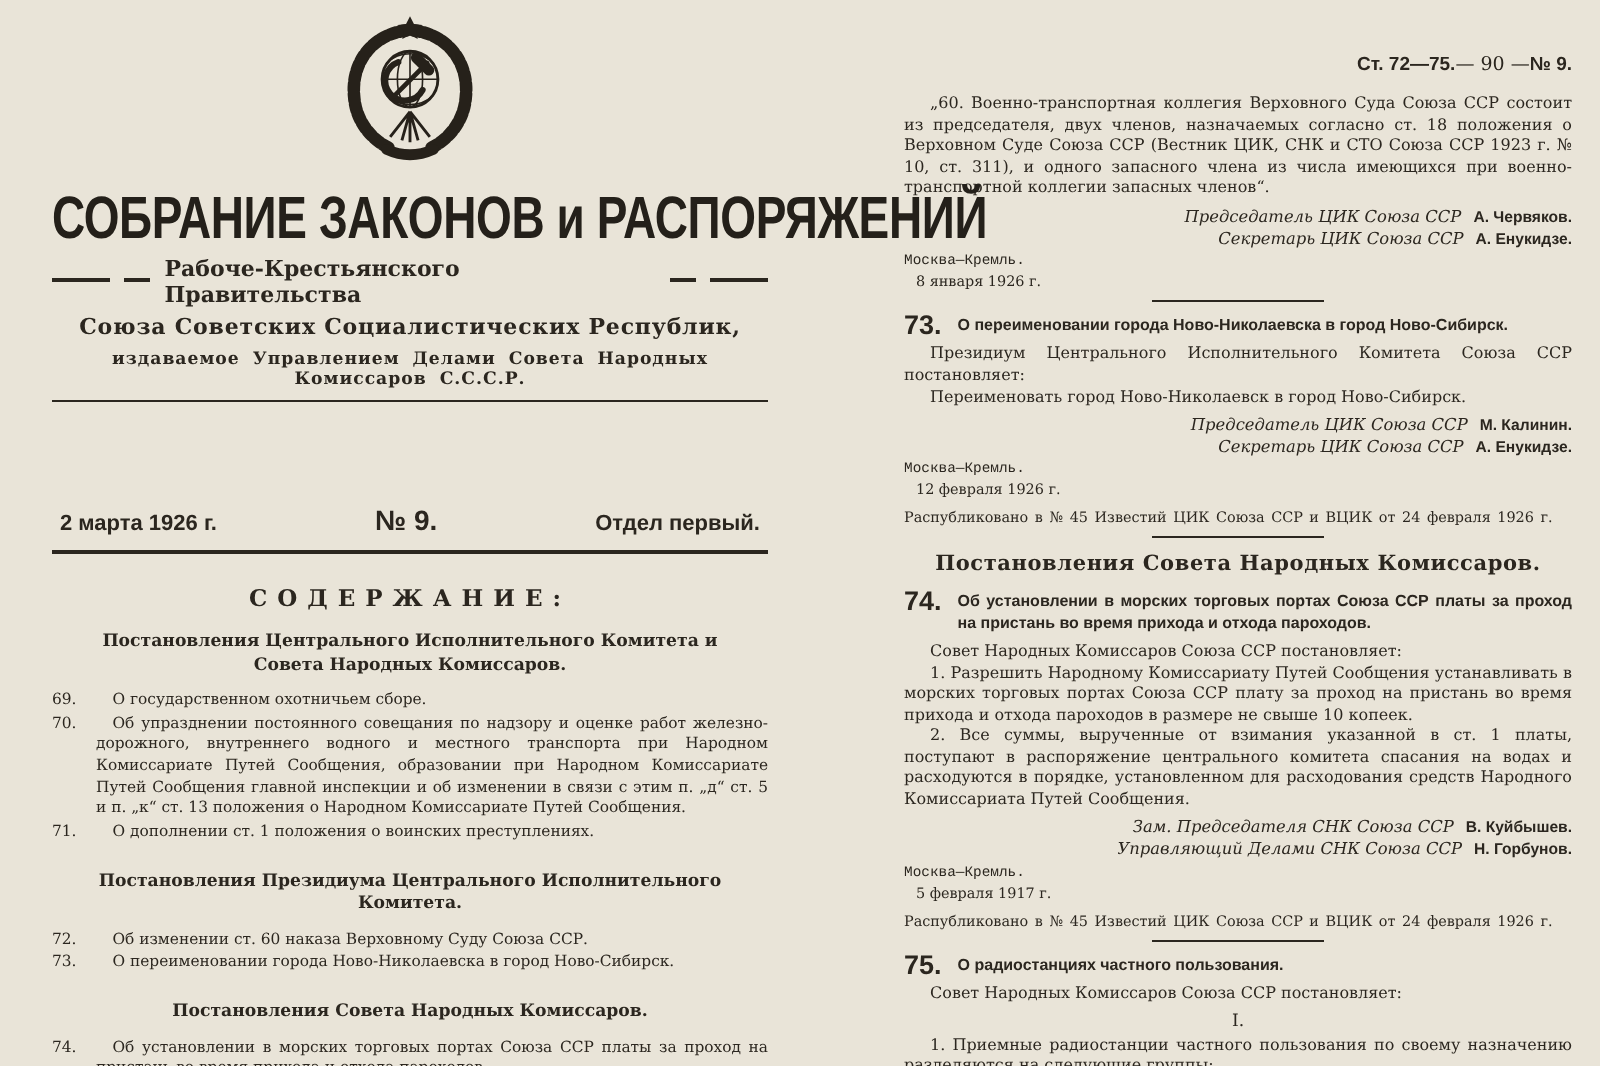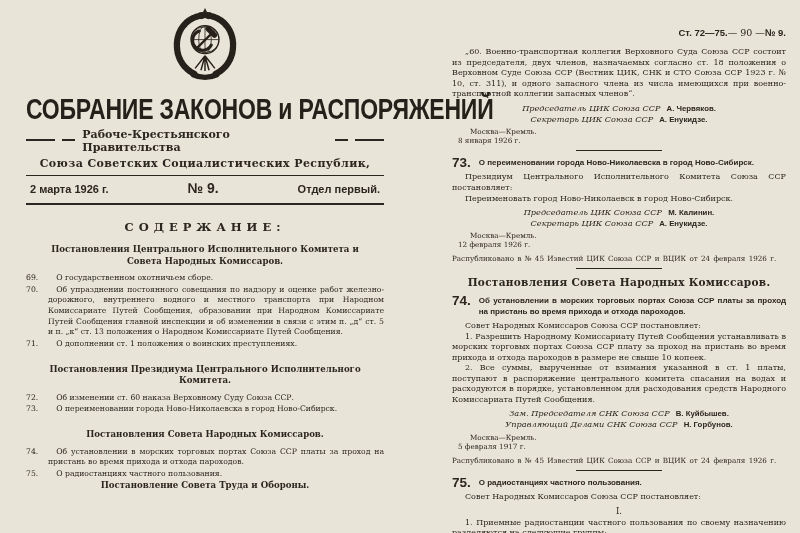--- a/index.html
+++ b/index.html
@@ -49,7 +49,7 @@
   .para{font-size:8px;line-height:1.32;text-align:justify;}
   .para.indent{text-indent:13px;}
   .sig-block{margin:3px 0 2px;text-align:center;}
-  .sig{font-size:8.2px;line-height:1.3;}
+  .sig{font-size:8.2px;line-height:1.3;text-align:right;}
   .sig-role{font-style:italic;margin-right:6px;}
   .sig-name{font-weight:bold;font-family:"Liberation Sans", sans-serif;font-size:7.8px;}
   .place{font-size:7.2px;margin-left:18px;line-height:1.25;}

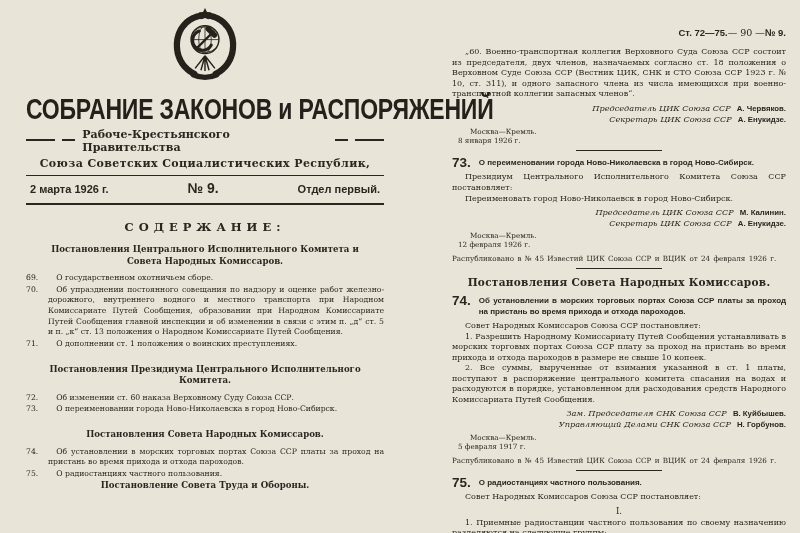--- a/index.html
+++ b/index.html
@@ -52,7 +52,7 @@
   .sig{font-size:8.2px;line-height:1.3;text-align:right;}
   .sig-role{font-style:italic;margin-right:6px;}
   .sig-name{font-weight:bold;font-family:"Liberation Sans", sans-serif;font-size:7.8px;}
-  .place{font-size:7.2px;margin-left:18px;line-height:1.25;}
+  .place{font-size:7.2px;margin-left:0;line-height:1.25;font-family:Liberation Mono, monospace;}
   .datesmall{font-size:7.2px;margin-left:6px;line-height:1.25;}
   .published{font-size:7.2px;margin-top:5px;line-height:1.25;word-spacing:1px;}
   .short-rule{width:86px;border:none;border-top:1.2px solid #2b261f;margin:5px auto 5px;}

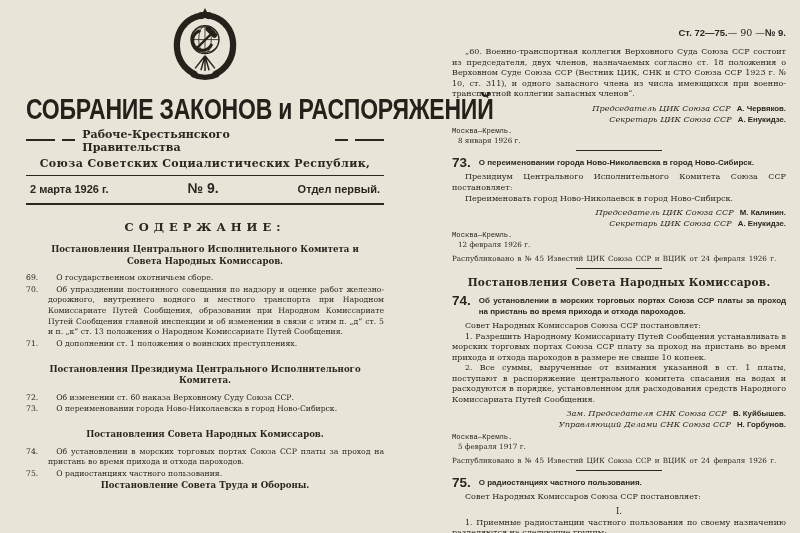--- a/index.html
+++ b/index.html
@@ -105,6 +105,7 @@
       <span class="flourish"></span>
     </div>
     <div class="sub2">Союза Советских Социалистических Республик,</div>
+    <div class="sub3">издаваемое Управлением Делами Совета Народных Комиссаров С.С.С.Р.</div>
 
     <hr class="rule-thin">
     <div class="dateline">

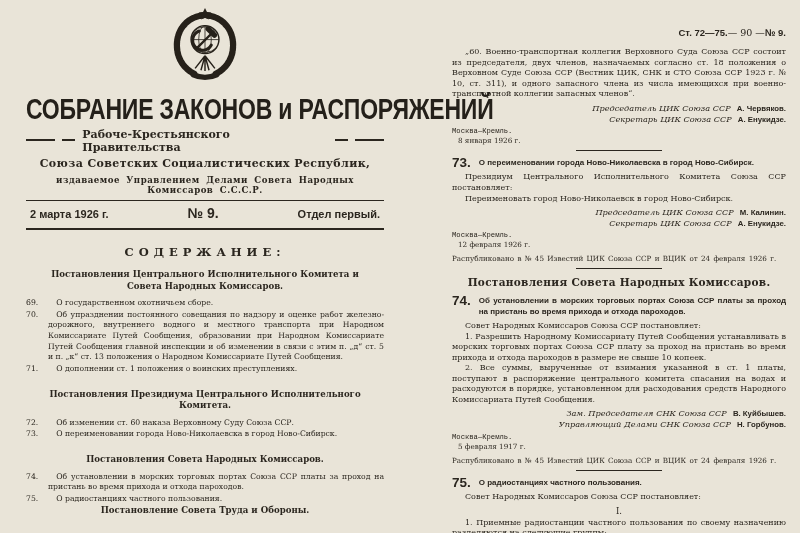--- a/index.html
+++ b/index.html
@@ -31,7 +31,7 @@
   .rule-thin{border:none;border-top:1.6px solid #2b261f;margin:5px 0 0;}
   .rule-thick{border:none;border-top:2.6px solid #2b261f;margin:4px 0 0;}
   .dateline{display:flex;align-items:baseline;justify-content:space-between;
-    font-family:"Liberation Sans", sans-serif;font-weight:bold;padding:4px 4px 3px;}
+    font-family:"Liberation Sans", sans-serif;font-weight:bold;padding:4px 4px 3px;margin-top:47px;}
   .dl-date{font-size:11px;}
   .dl-issue{font-size:14px;}
   .dl-section{font-size:11px;}

